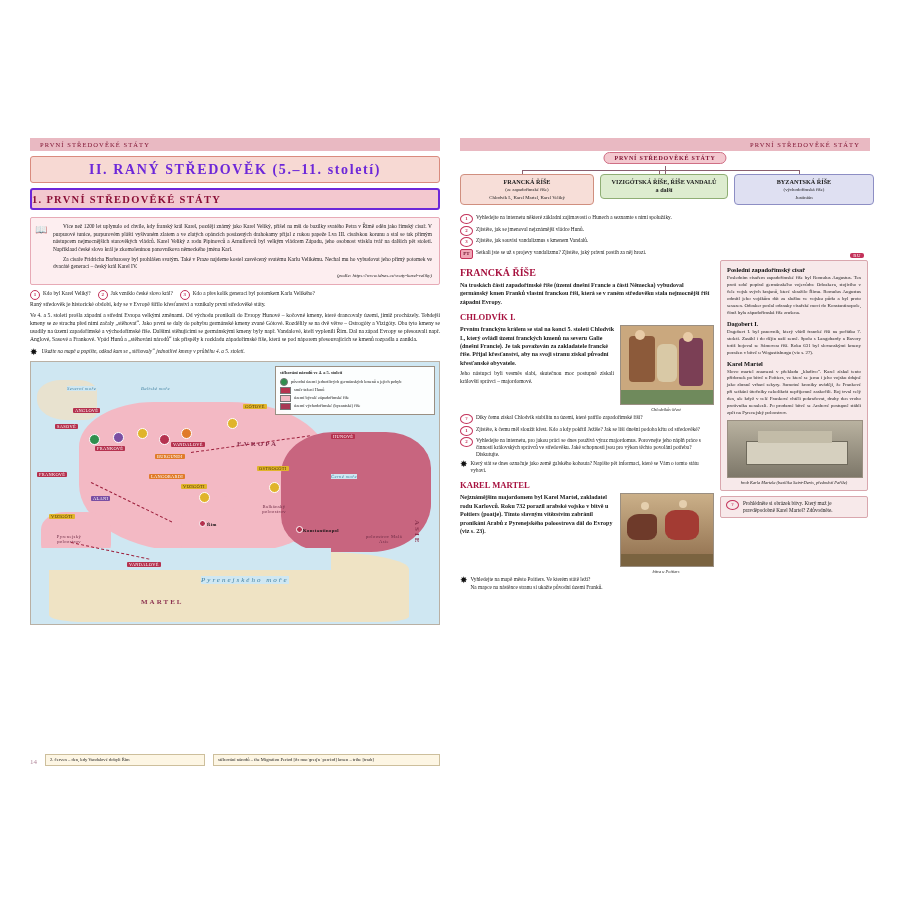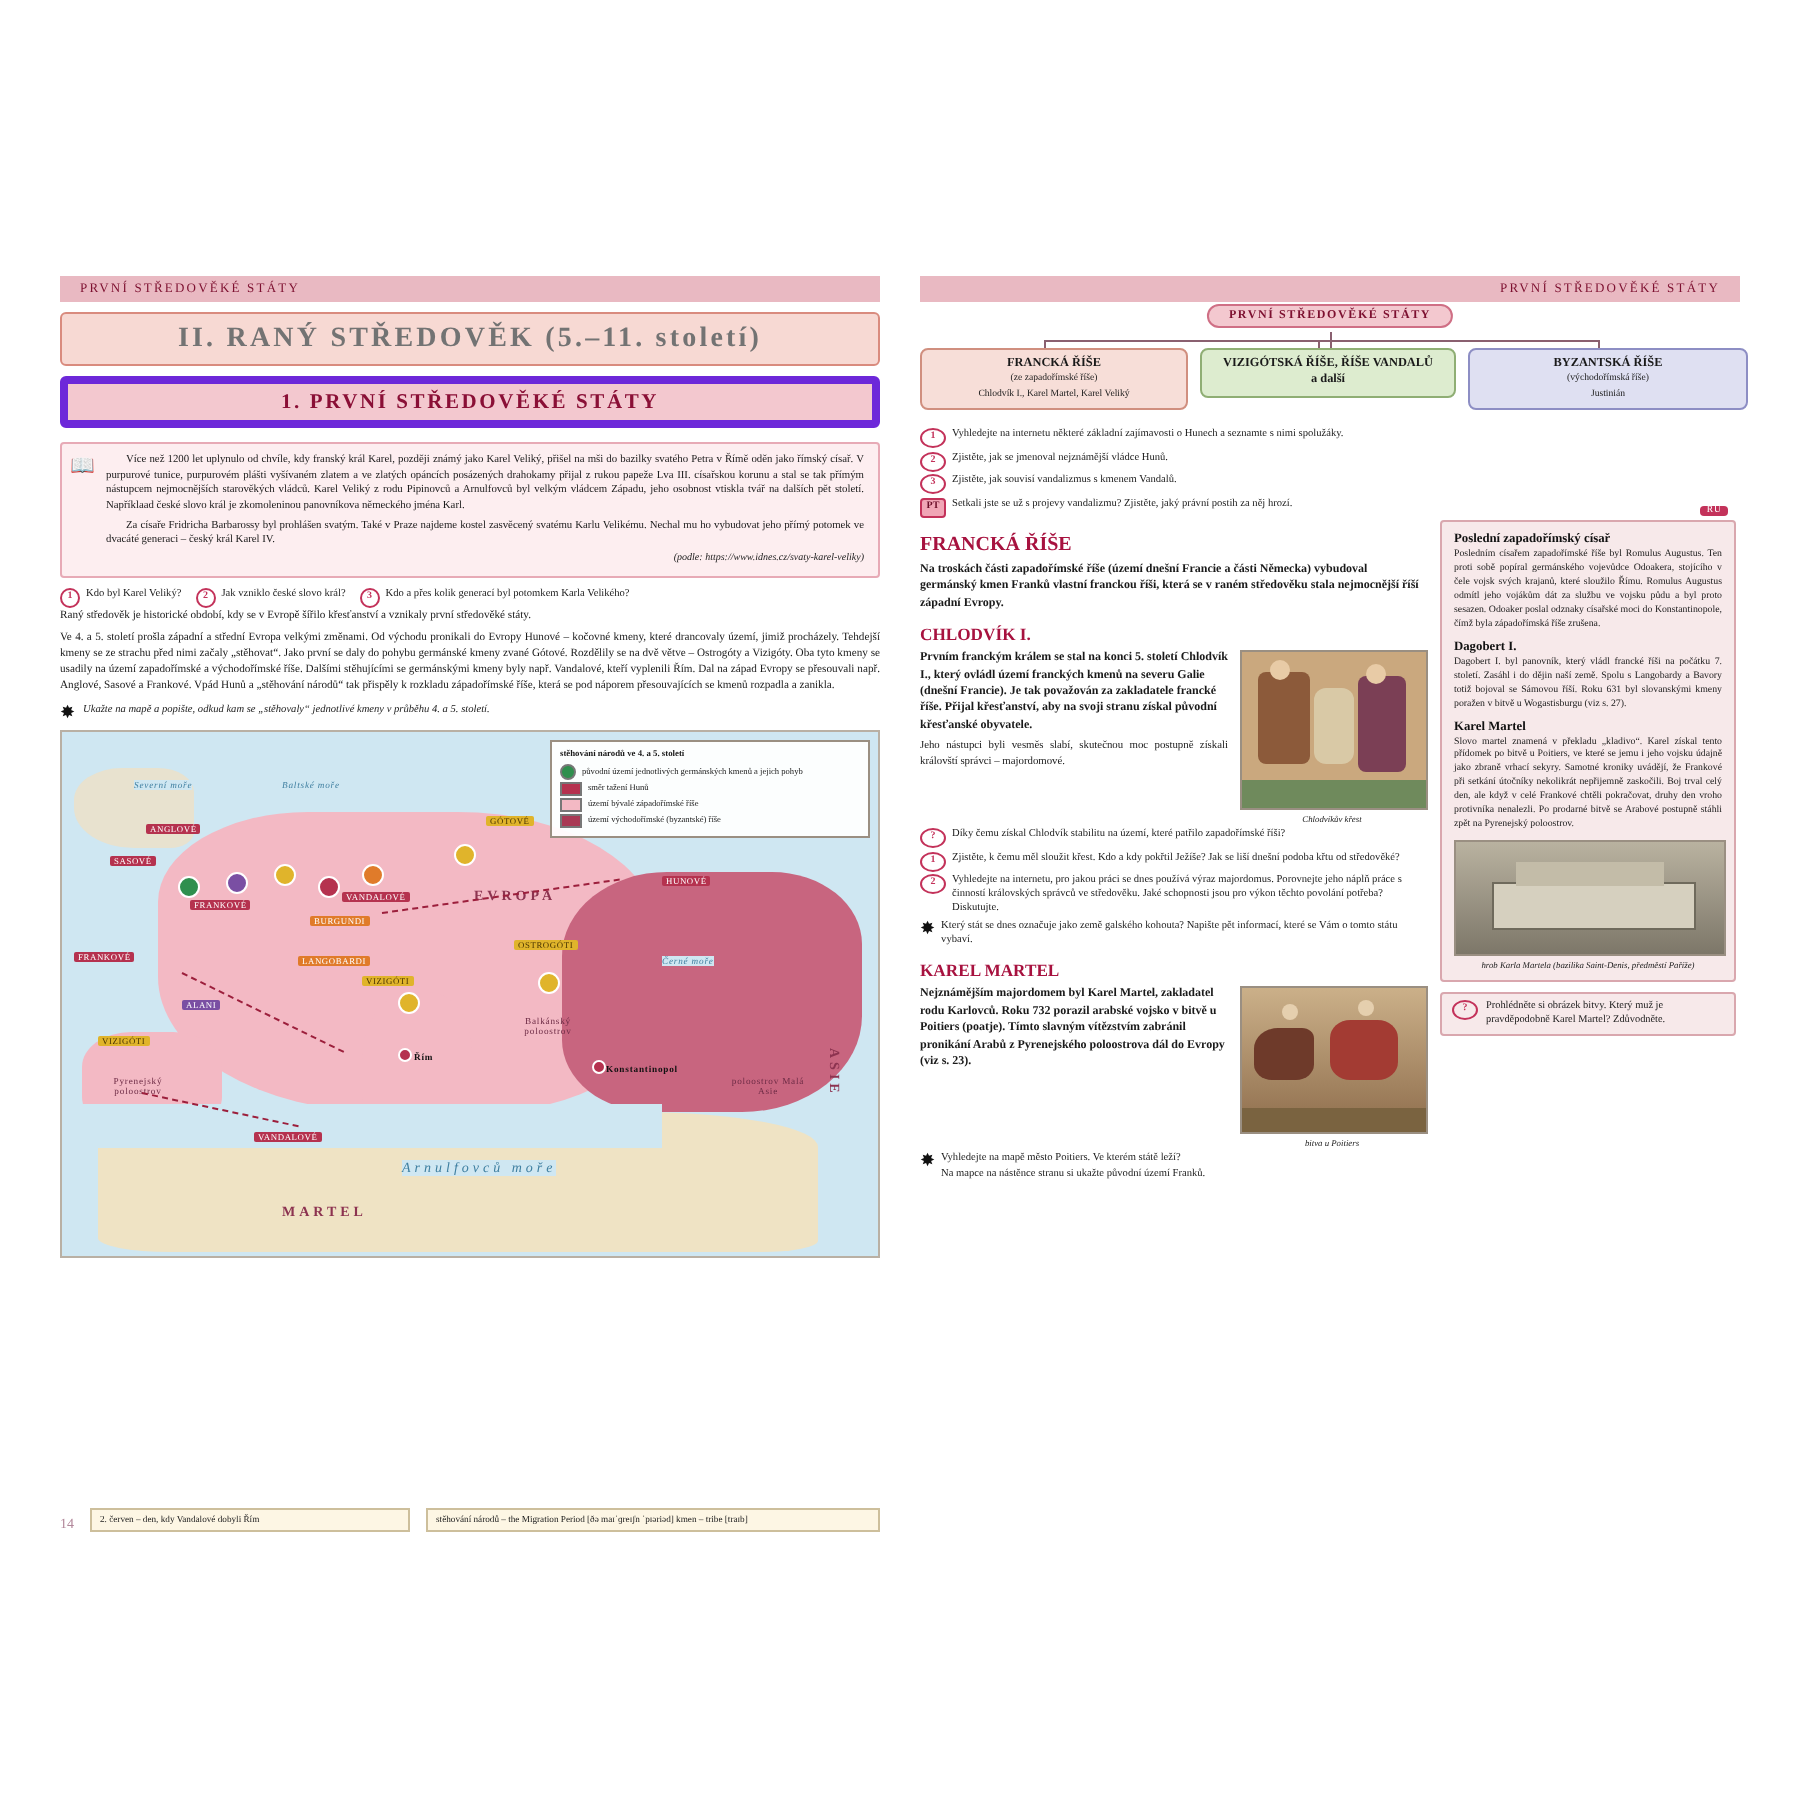--- a/index.html
+++ b/index.html
@@ -18,7 +18,7 @@
   
   .titlebar{margin-top:26px;background:#f7d9d3;border:1px solid #d98b7e;border-radius:3px;
     text-align:center;padding:5px 0 4px;}
-  .titlebar .t1{font-size:14px;font-weight:bold;letter-spacing:1.6px;color:#737373;font-family:"Liberation Serif",serif;}
+  .titlebar .t1{font-size:14px;font-weight:bold;letter-spacing:1.6px;color:#6d28d9;font-family:"Liberation Serif",serif;}
   .subtitlebar{margin-top:5px;background:#f3c8cf;border:4px solid #6d28d9;border-radius:3px;
     text-align:center;padding:4px 0 3px;}
   .subtitlebar .t2{font-size:10.5px;font-weight:bold;letter-spacing:1.3px;color:#8a0f36;}

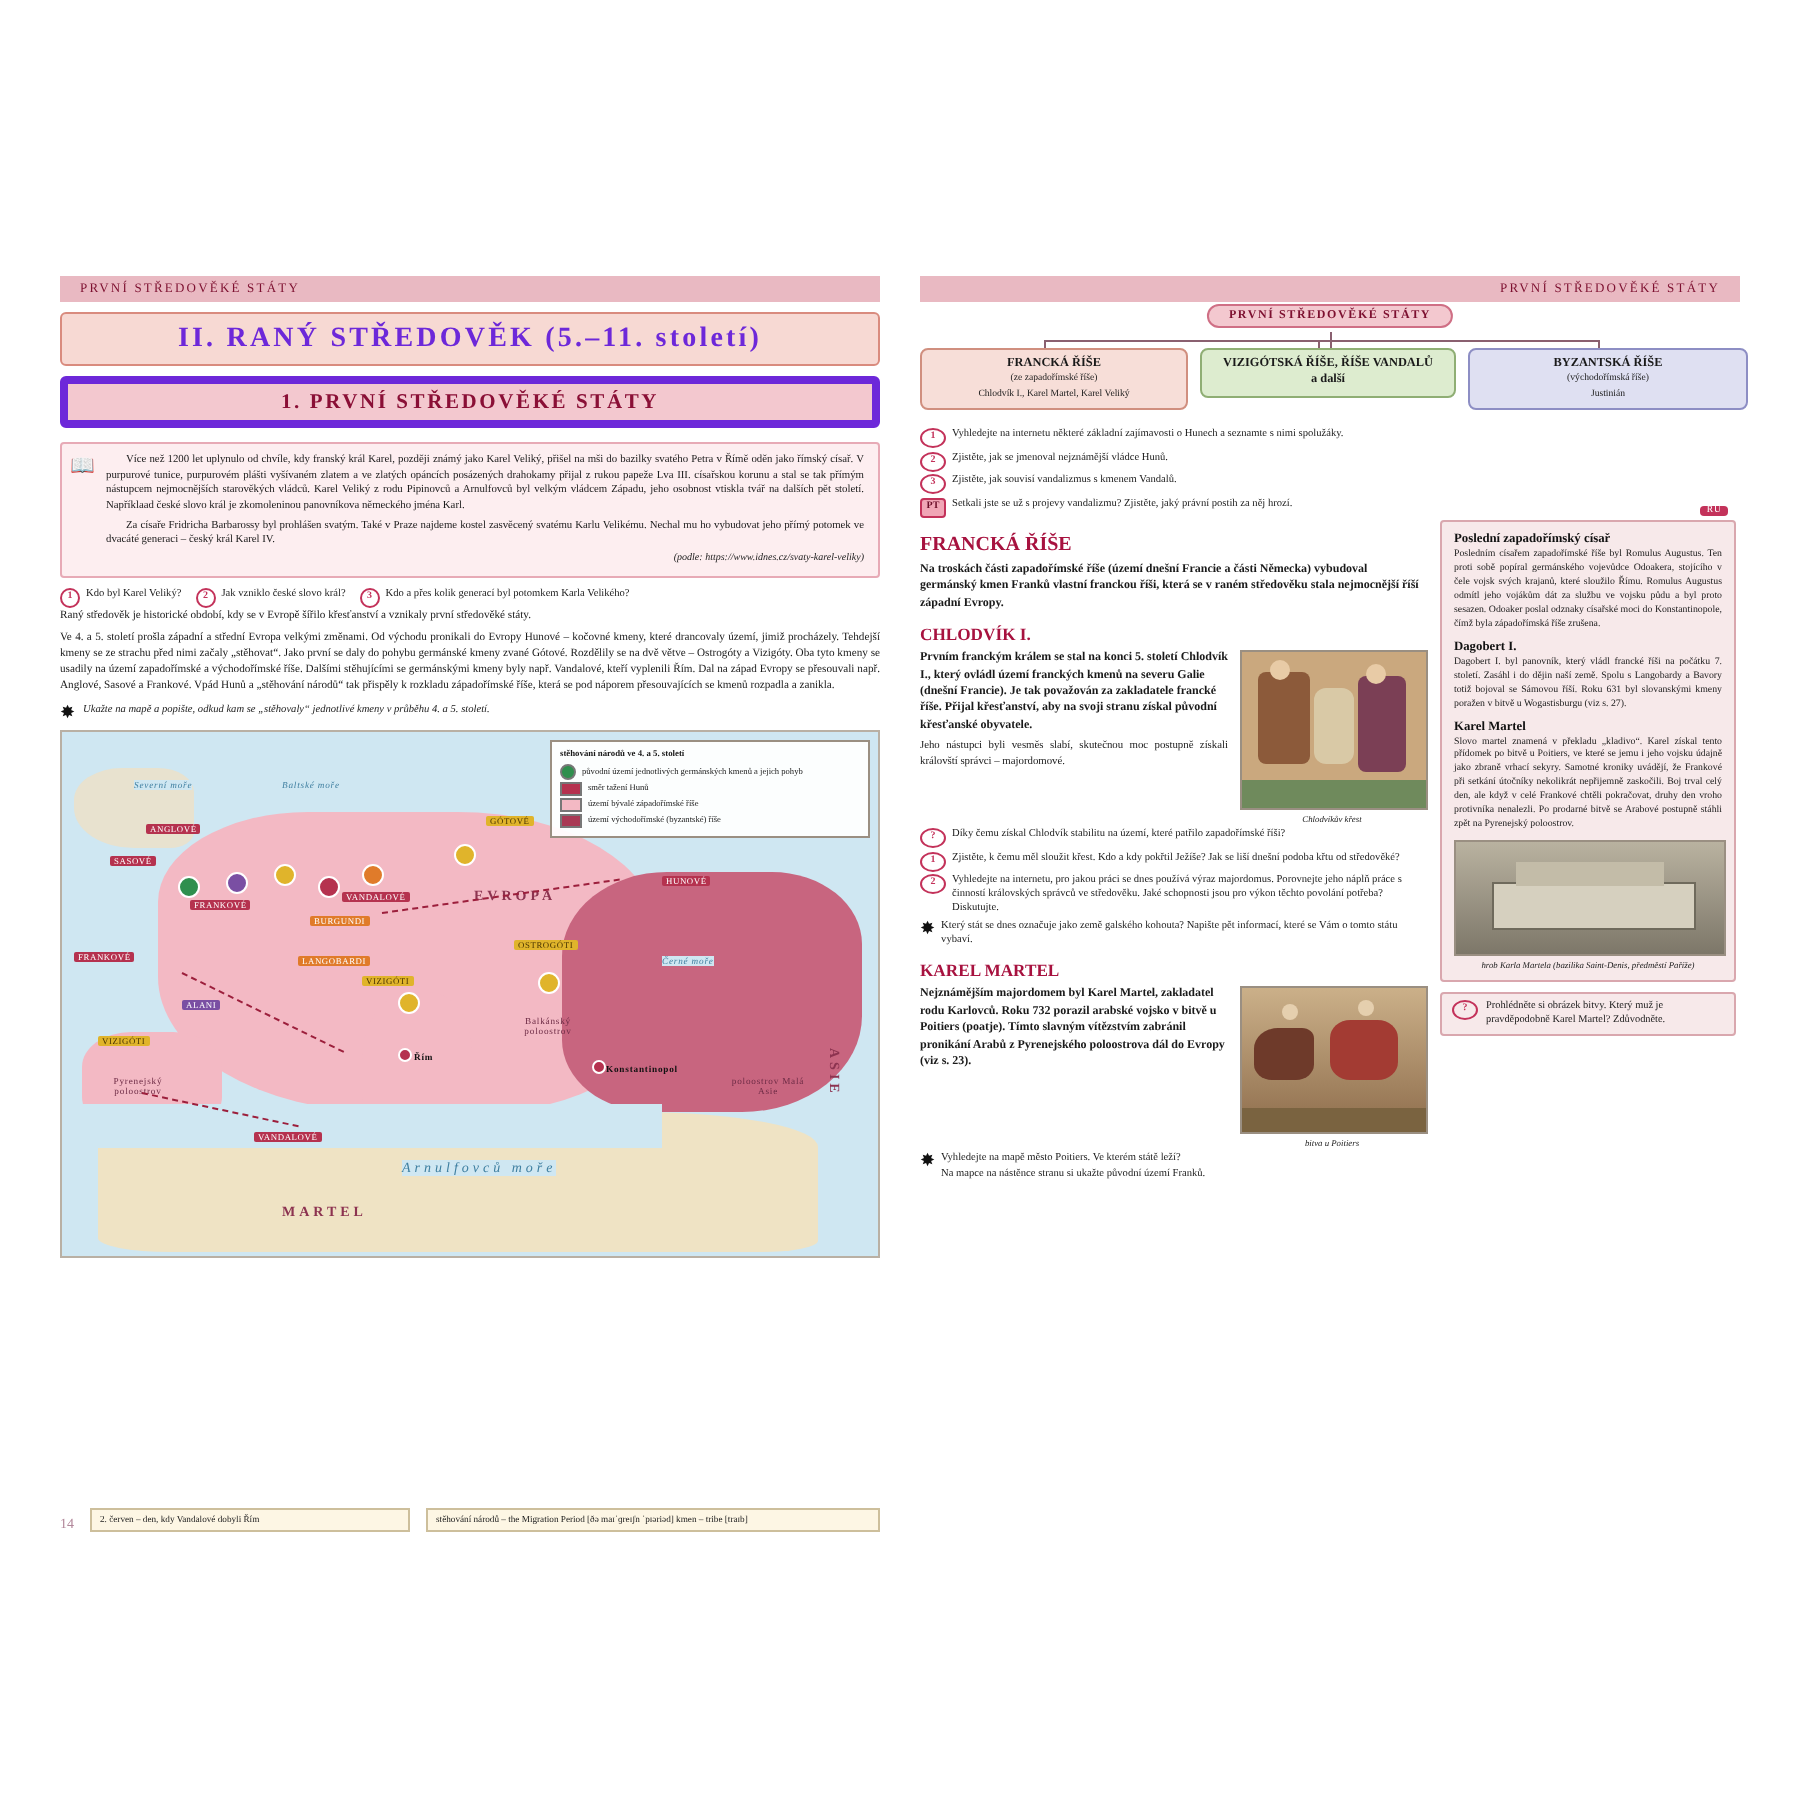--- a/index.html
+++ b/index.html
@@ -19,8 +19,8 @@
   .titlebar{margin-top:26px;background:#f7d9d3;border:1px solid #d98b7e;border-radius:3px;
     text-align:center;padding:5px 0 4px;}
   .titlebar .t1{font-size:14px;font-weight:bold;letter-spacing:1.6px;color:#6d28d9;font-family:"Liberation Serif",serif;}
-  .subtitlebar{margin-top:5px;background:#f3c8cf;border:4px solid #6d28d9;border-radius:3px;
-    text-align:center;padding:4px 0 3px;}
+  .subtitlebar{margin-top:5px;background:#f3c8cf;border:2px solid #6d28d9;border-radius:3px;
+    text-align:left;padding:4px 0 3px;}
   .subtitlebar .t2{font-size:10.5px;font-weight:bold;letter-spacing:1.3px;color:#8a0f36;}
 
   .motiv{margin-top:7px;position:relative;background:#fdeef0;border:1px solid #e7aab6;border-radius:2px;

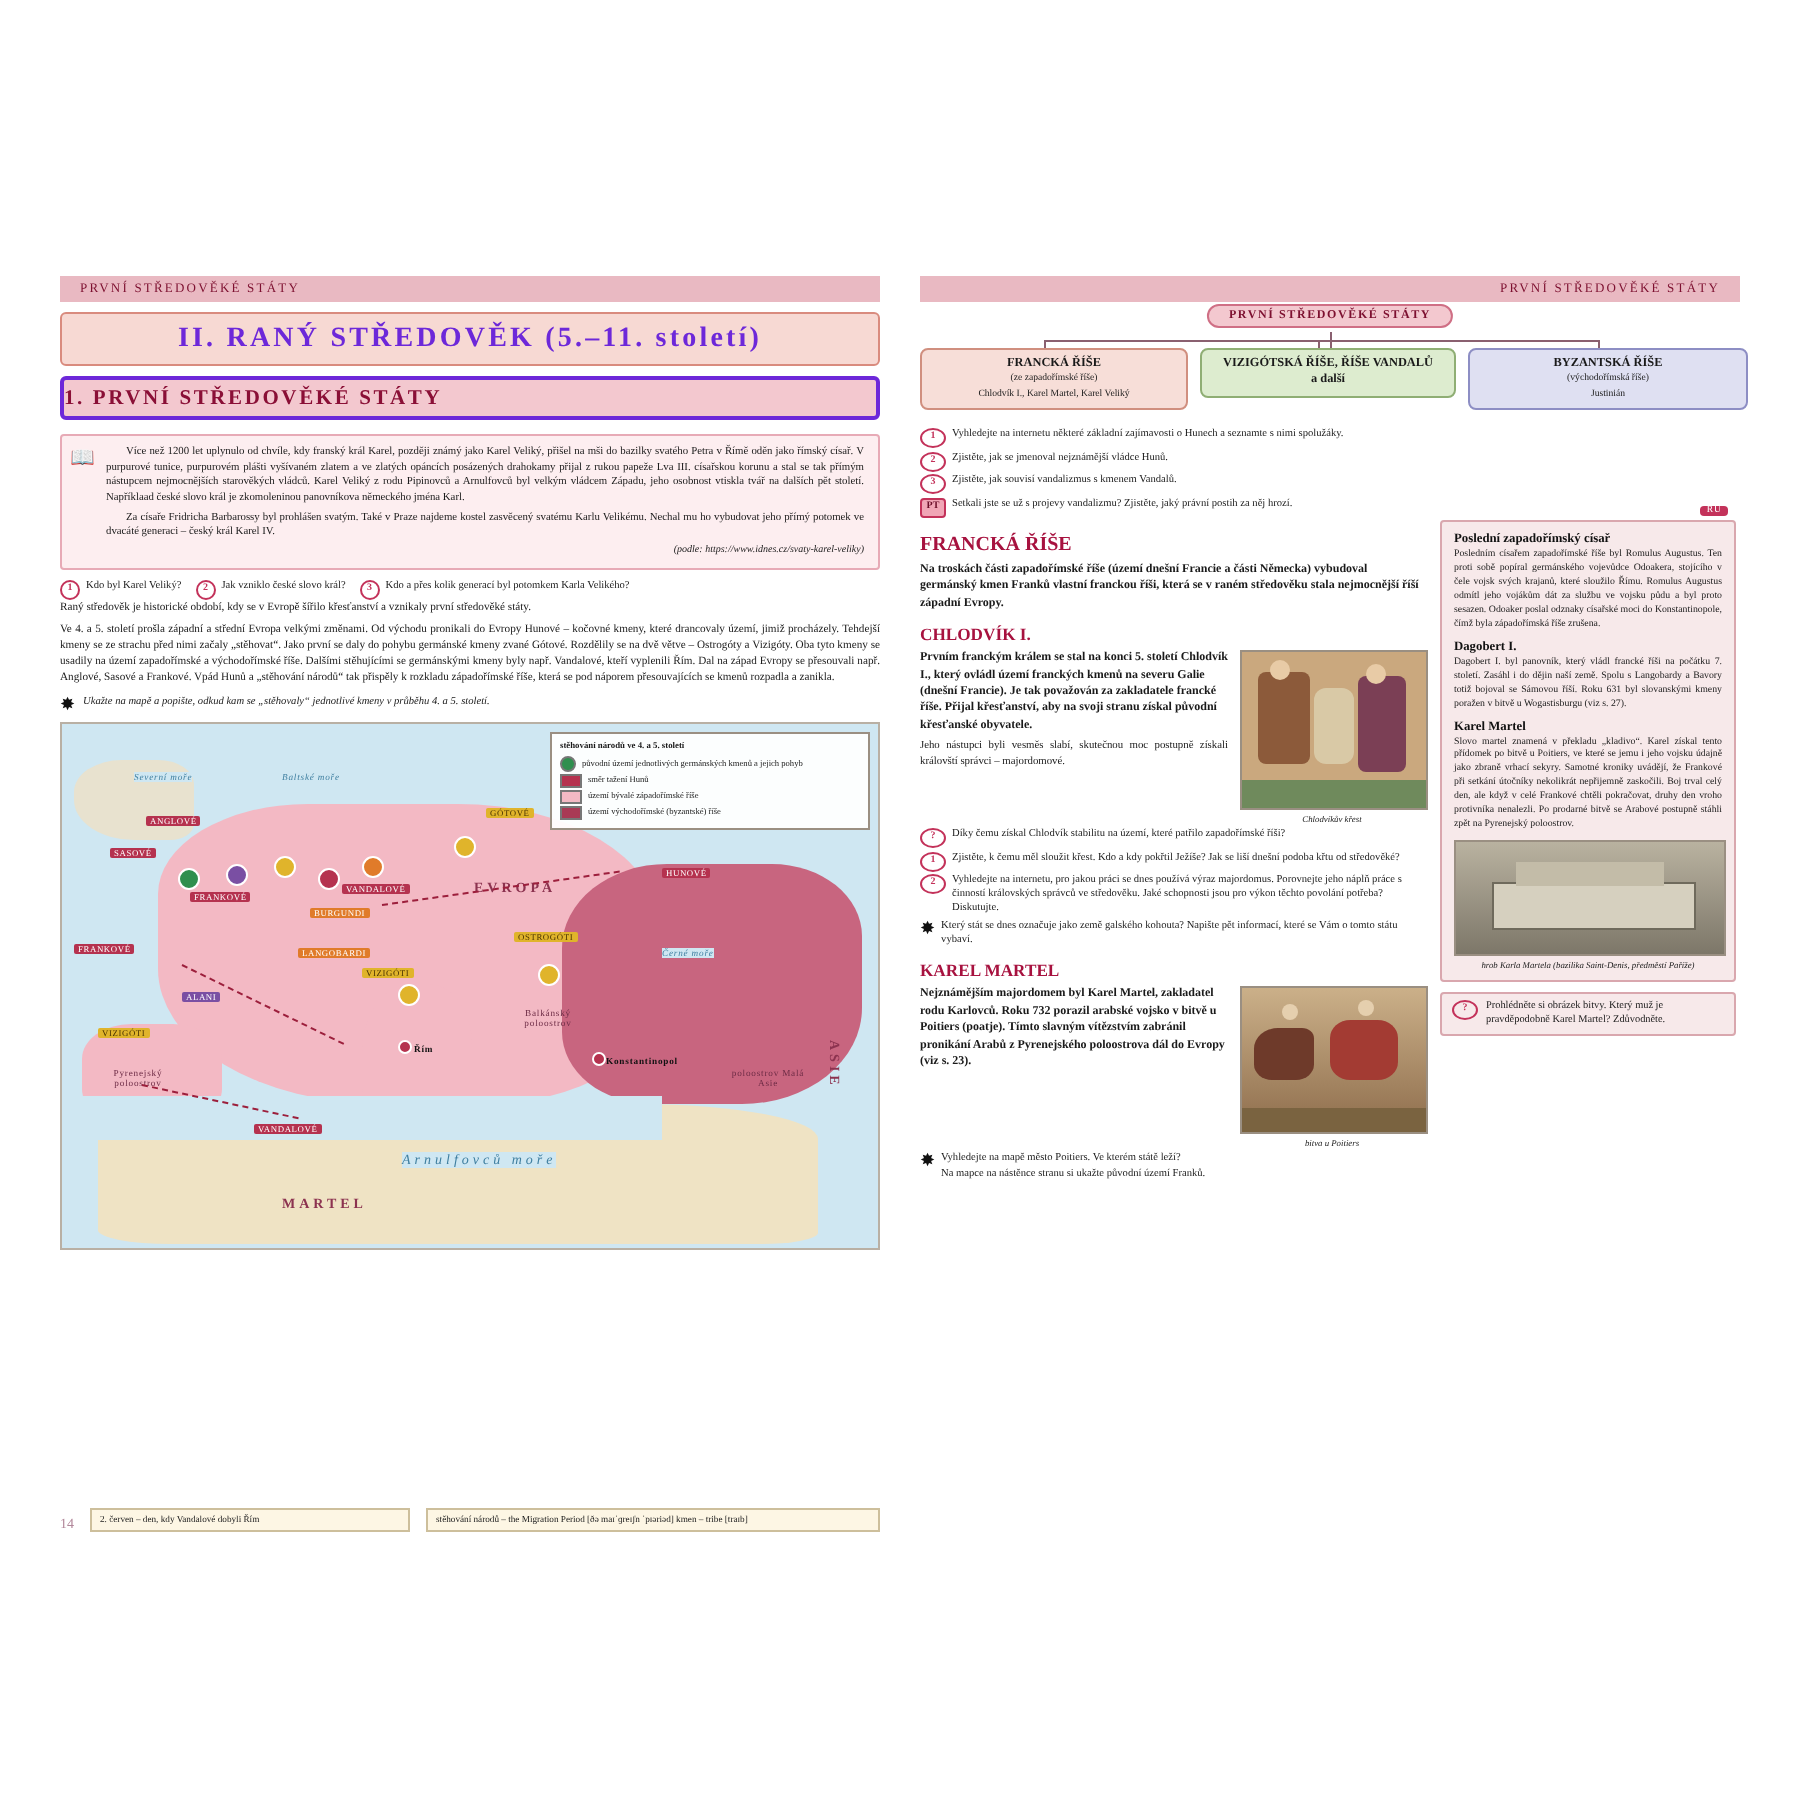--- a/index.html
+++ b/index.html
@@ -170,7 +170,7 @@
       <div class="maplabel sea" style="left:36px;top:24px;">Severní moře</div>
       <div class="maplabel sea" style="left:110px;top:24px;">Baltské moře</div>
       <div class="maplabel sea" style="left:300px;top:112px;">Černé moře</div>
-      <div class="maplabel sea" style="left:170px;top:214px;font-size:7px;letter-spacing:2px;">Arnulfovců moře</div>
+      <div class="maplabel sea" style="left:170px;top:214px;font-size:7px;letter-spacing:2px;">Pyrenejského moře</div>
       <div class="maplabel big" style="left:206px;top:78px;">EVROPA</div>
       <div class="maplabel big" style="left:110px;top:236px;">MARTEL</div>
       <div class="maplabel big" style="left:382px;top:158px;writing-mode:vertical-rl;">ASIE</div>

